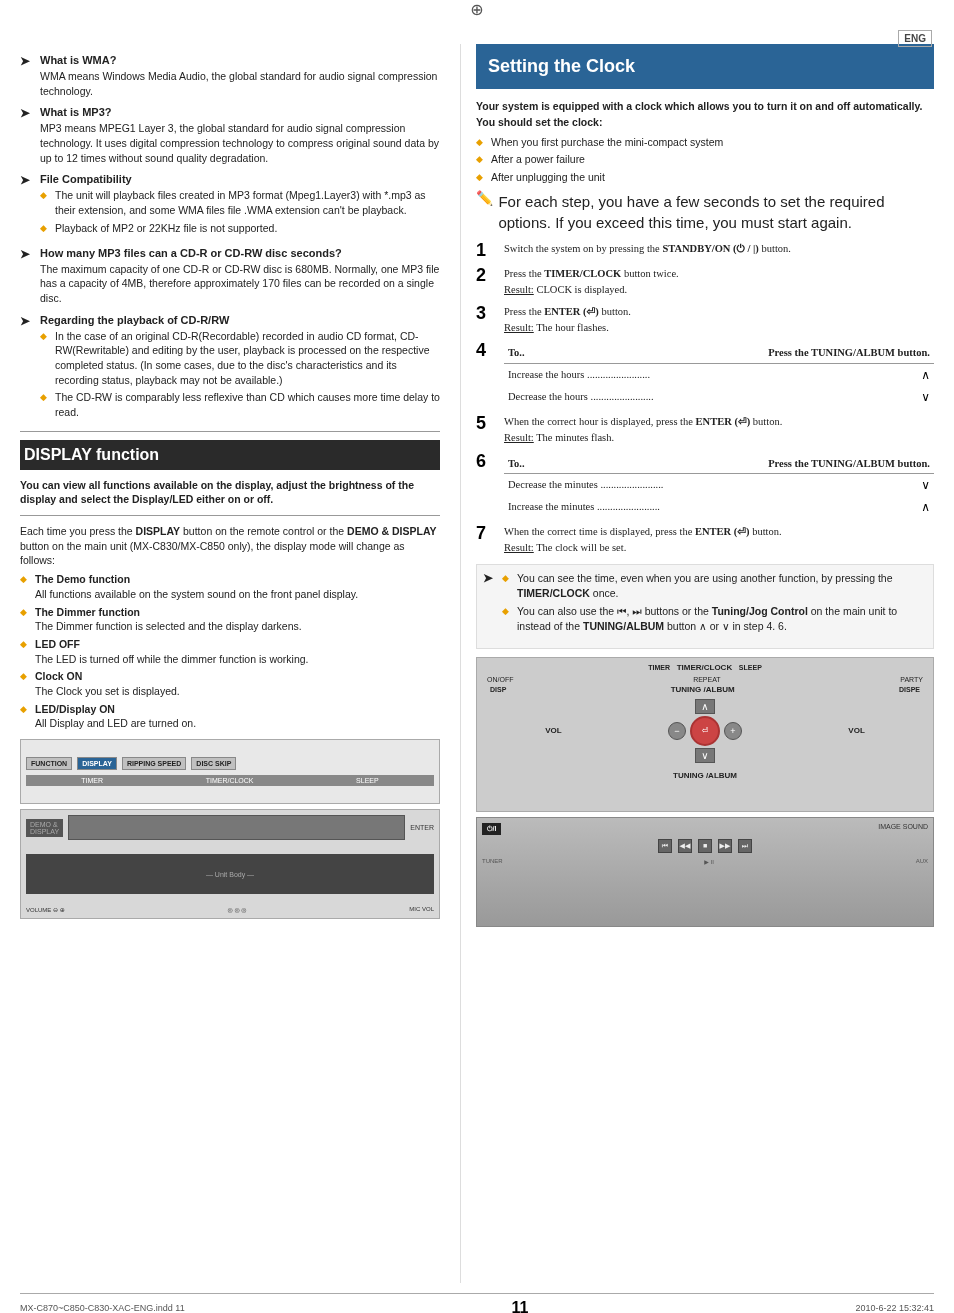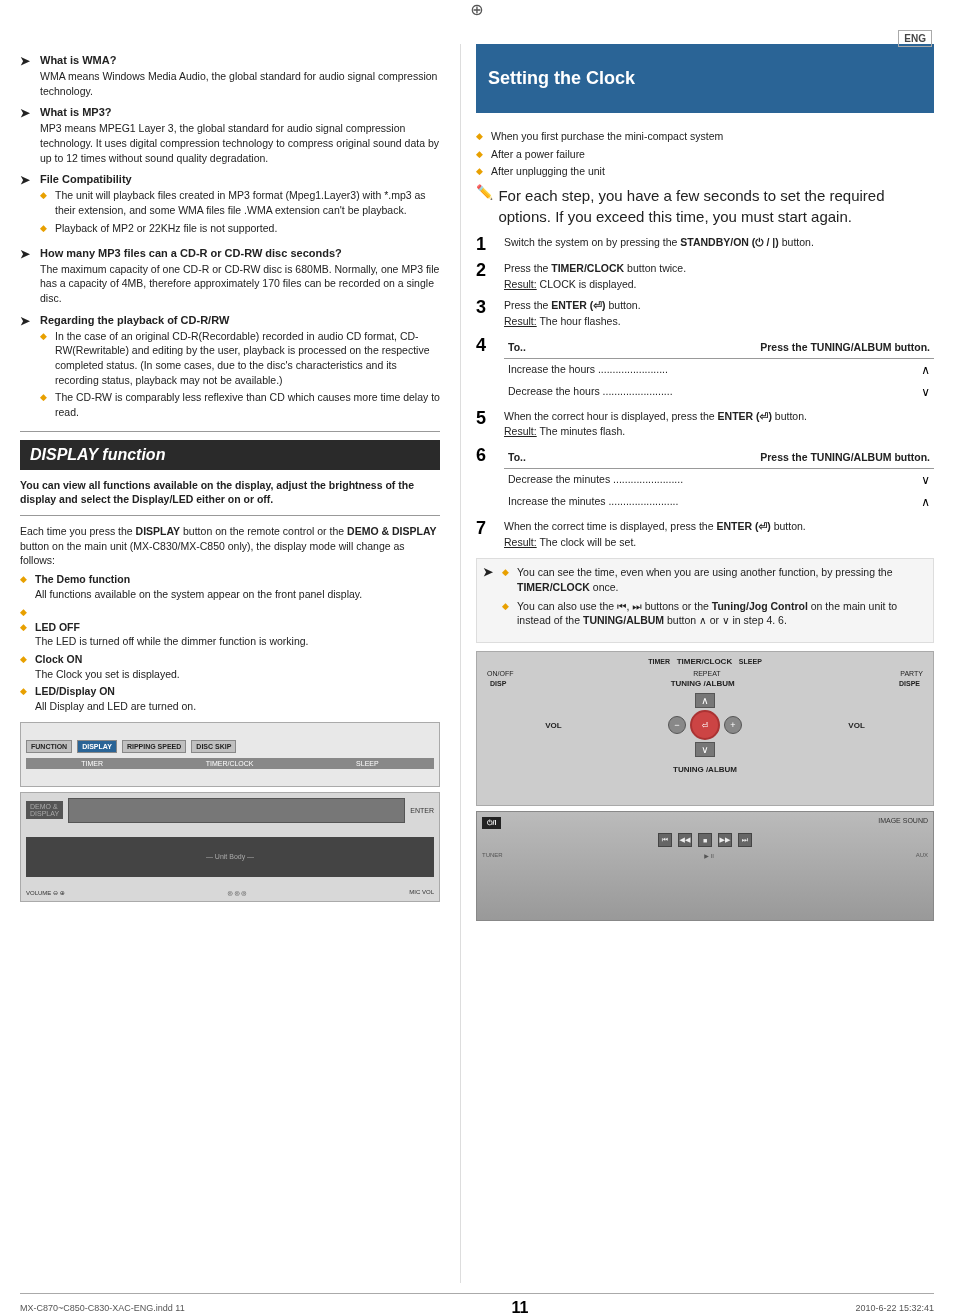--- a/index.html
+++ b/index.html
@@ -116,8 +116,8 @@
       color: #fff;
       font-size: 18px;
       font-weight: bold;
-      padding: 24px 12px;
-      margin-bottom: 16px;
+      padding: 12px 12px;
+      margin-bottom: 10px;
     }
 
     .eng-badge {

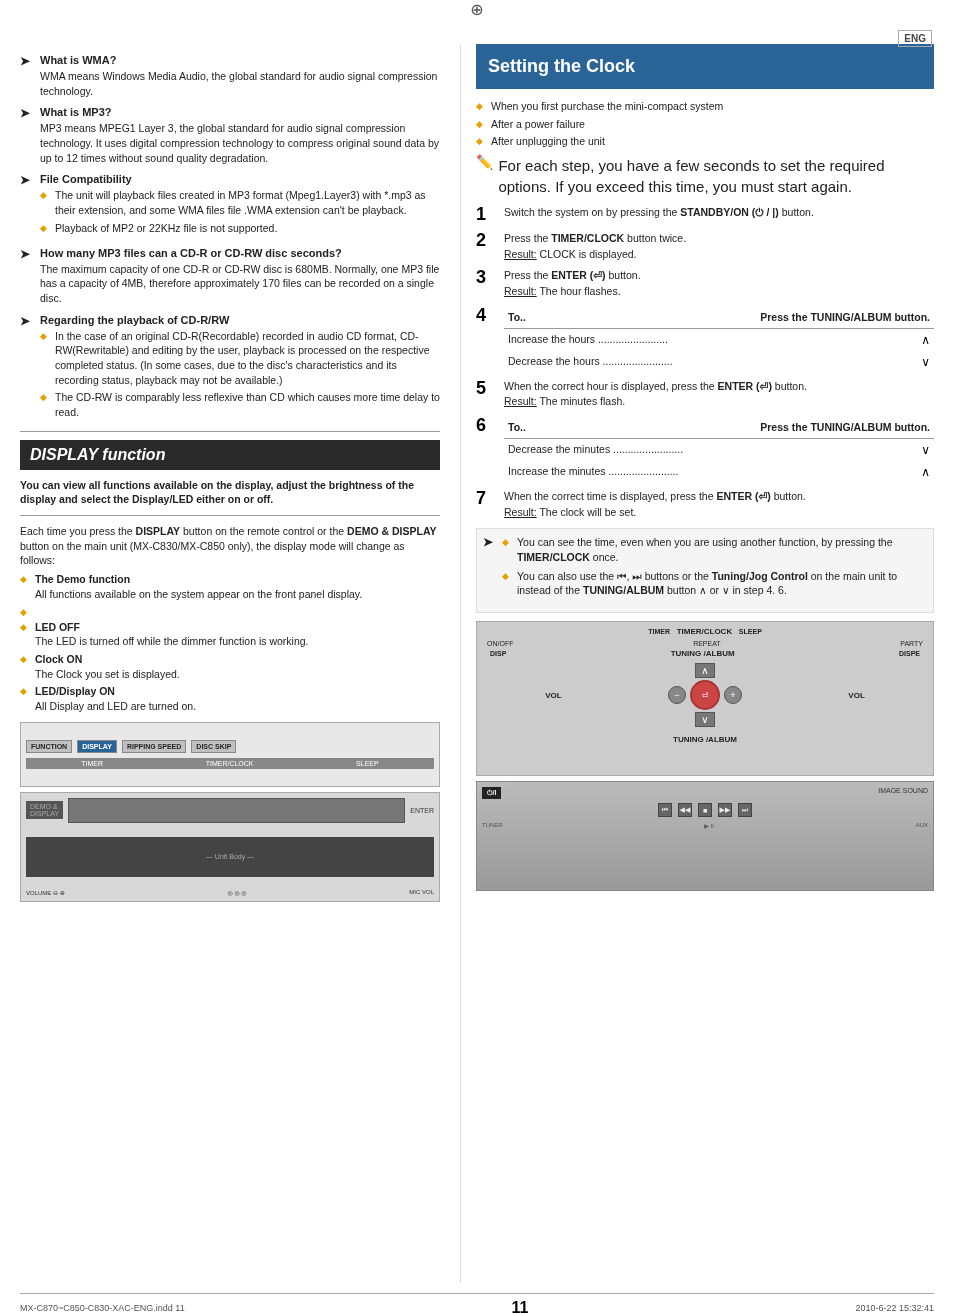--- a/index.html
+++ b/index.html
@@ -476,6 +476,10 @@
 
       <div class="setting-clock-header">Setting the Clock</div>
 
+      <div class="intro-bold">
+        <b>Your system is equipped with a clock which allows you to turn it on and off automatically.</b><br>
+        <span>You should set the clock:</span>
+      </div>
 
       <div class="bullet-list">
         <div class="bullet-item">

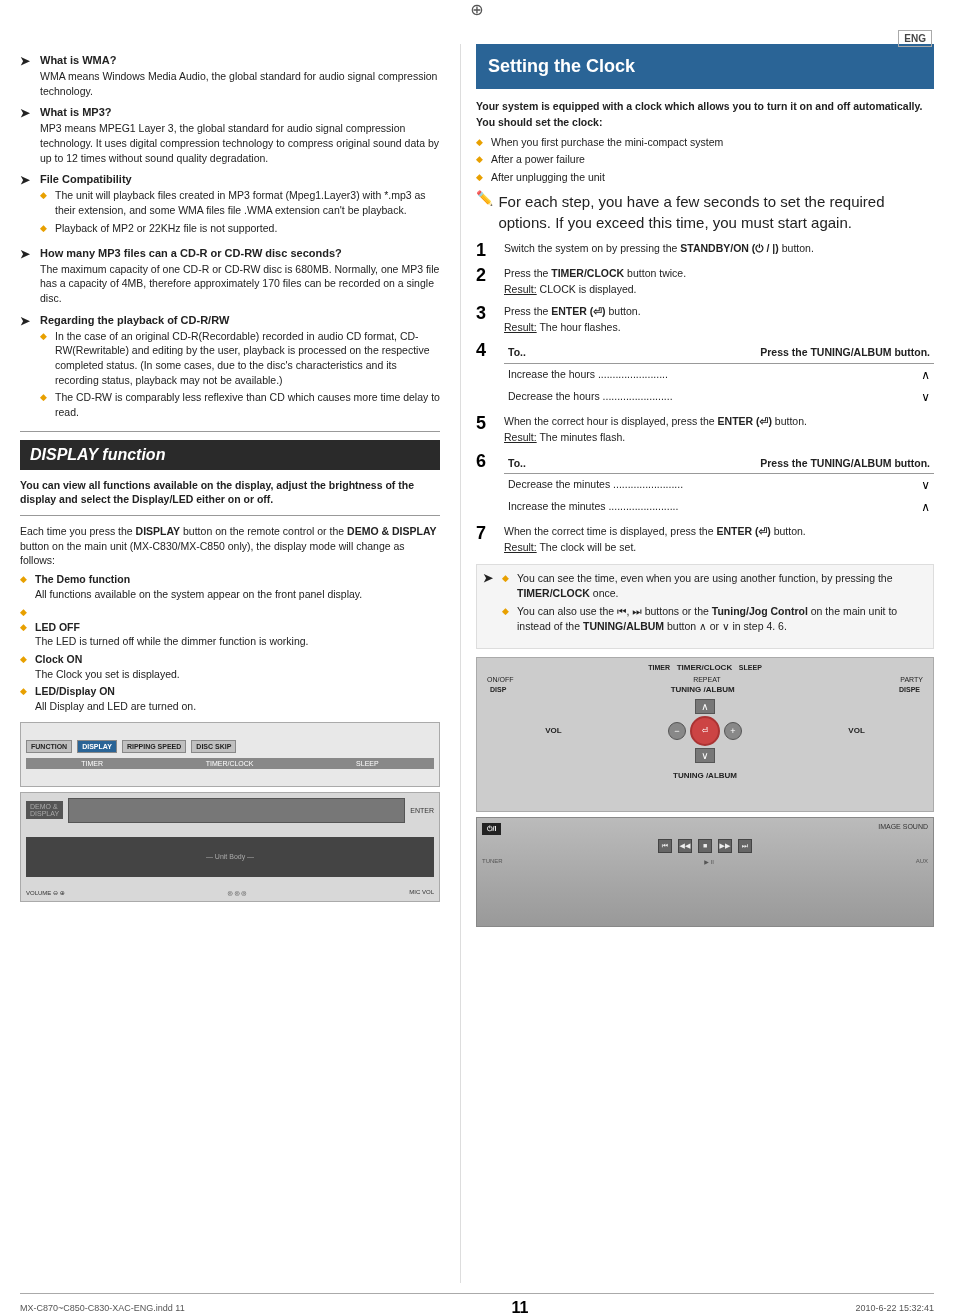--- a/index.html
+++ b/index.html
@@ -178,6 +178,7 @@
       flex: 1;
       font-size: 10.5px;
       line-height: 1.5;
+      font-family: Liberation Serif, serif;
     }
 
     .step-underline {

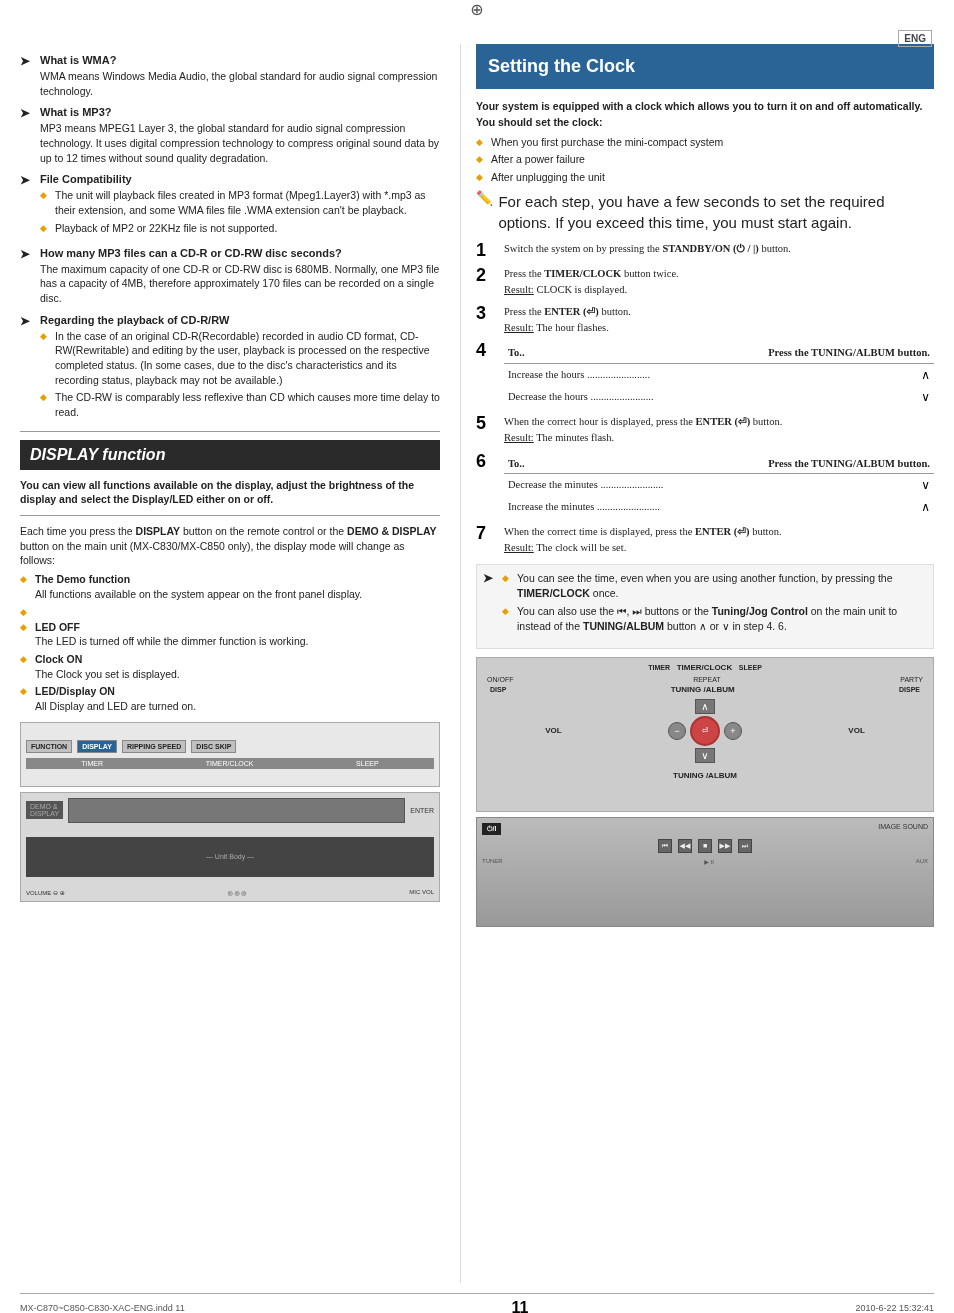--- a/index.html
+++ b/index.html
@@ -86,9 +86,8 @@
       color: #fff;
       font-size: 16px;
       font-weight: bold;
-      padding: 6px 10px;
+      padding: 6px 4px;
       margin-bottom: 8px;
-      font-style: italic;
     }
 
     .bold-intro {

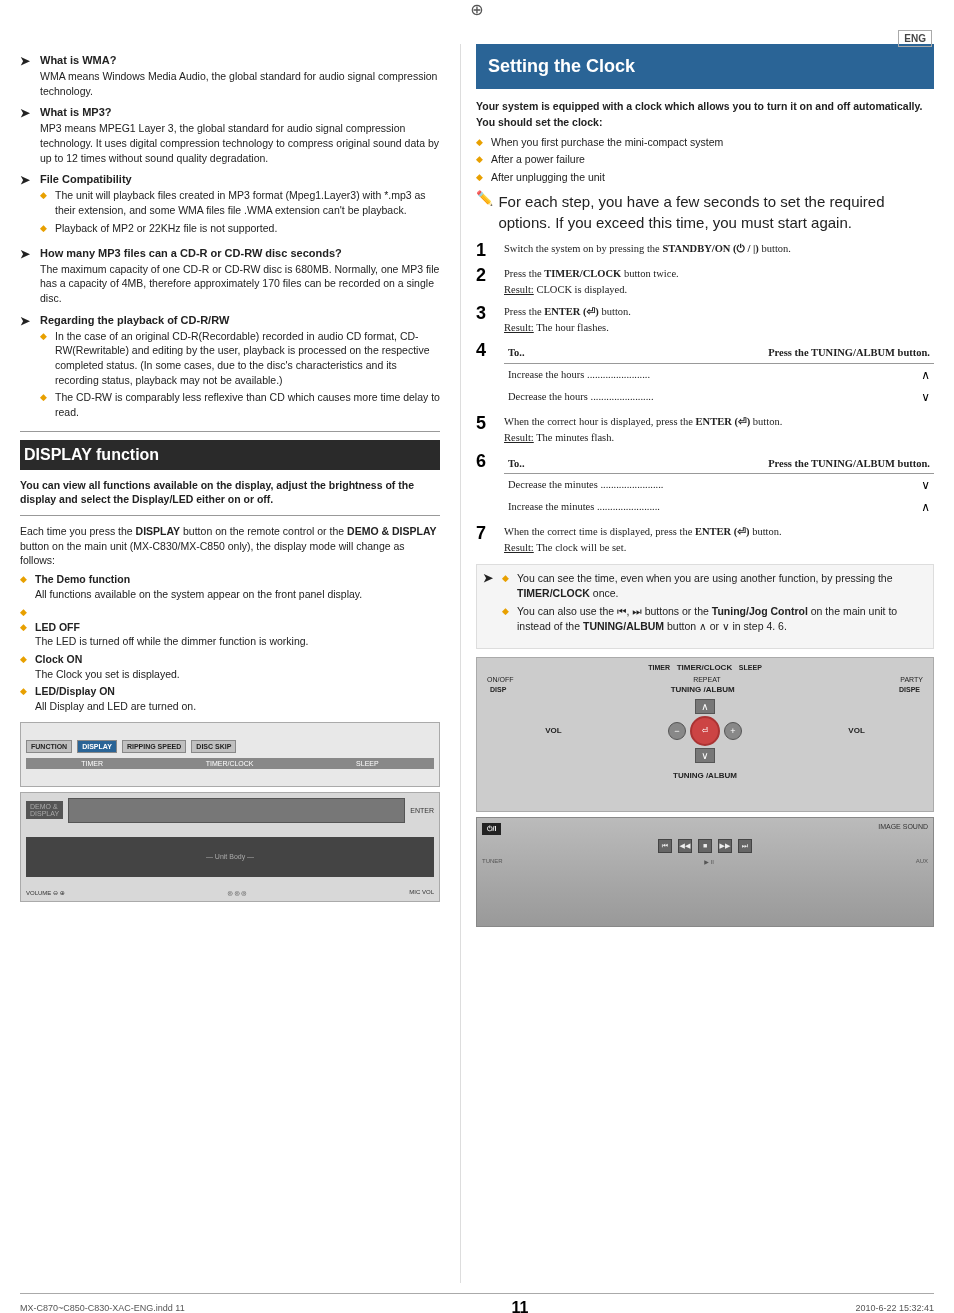--- a/index.html
+++ b/index.html
@@ -403,7 +403,7 @@
         <span class="bullet-diamond">◆</span>
         <span class="bullet-text">
           <b>The Demo function</b><br>
-          <span>All functions available on the system appear on the front panel display.</span>
+          <span>All functions available on the system sound on the front panel display.</span>
         </span>
       </div>
 

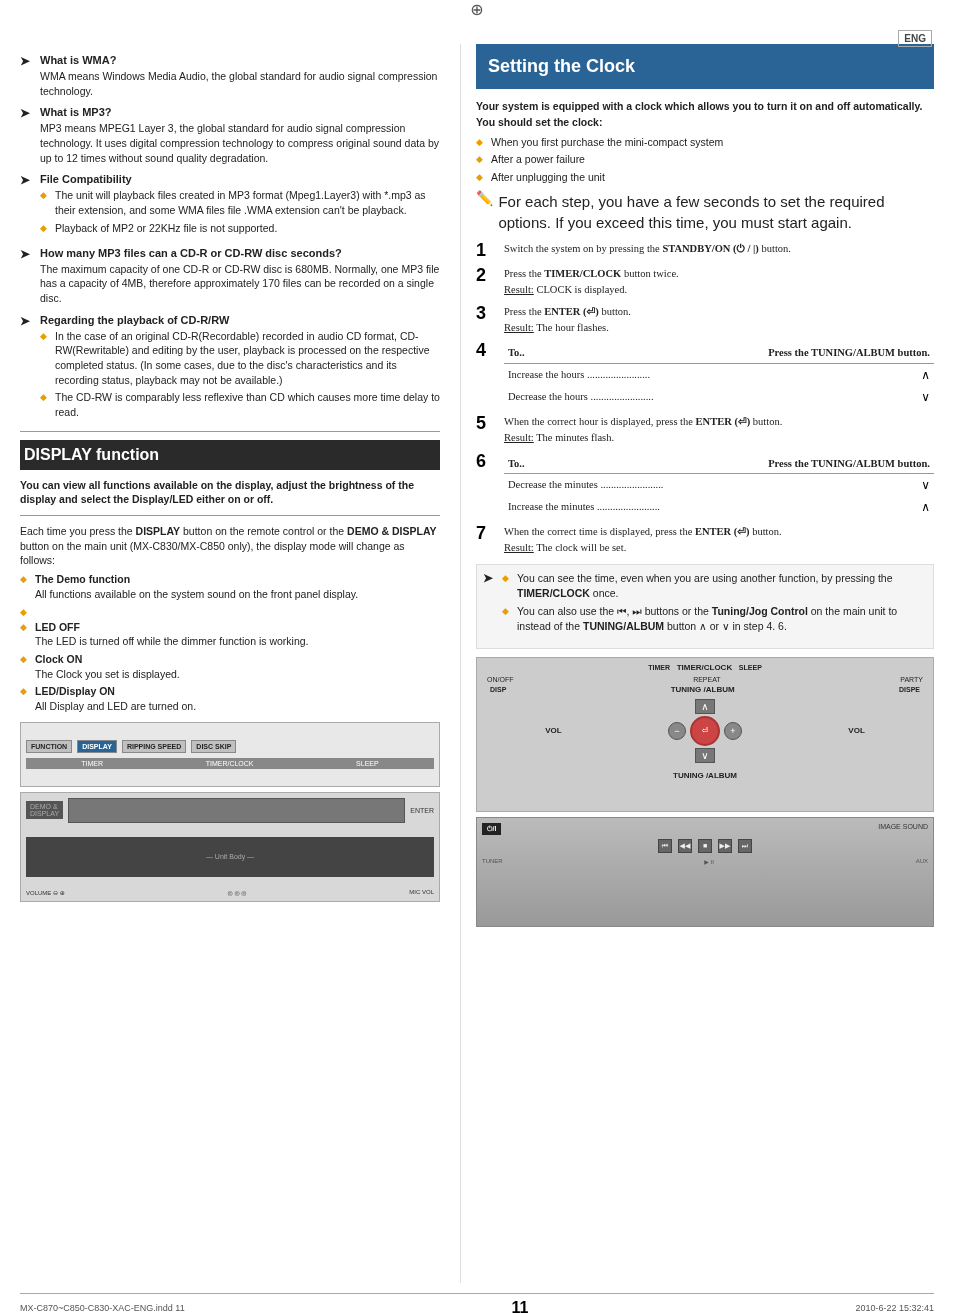--- a/index.html
+++ b/index.html
@@ -409,6 +409,10 @@
 
       <div class="bullet-item">
         <span class="bullet-diamond">◆</span>
+        <span class="bullet-text">
+          <b>The Dimmer function</b><br>
+          <span>The Dimmer function is selected and the display darkens.</span>
+        </span>
       </div>
 
       <div class="bullet-item">

